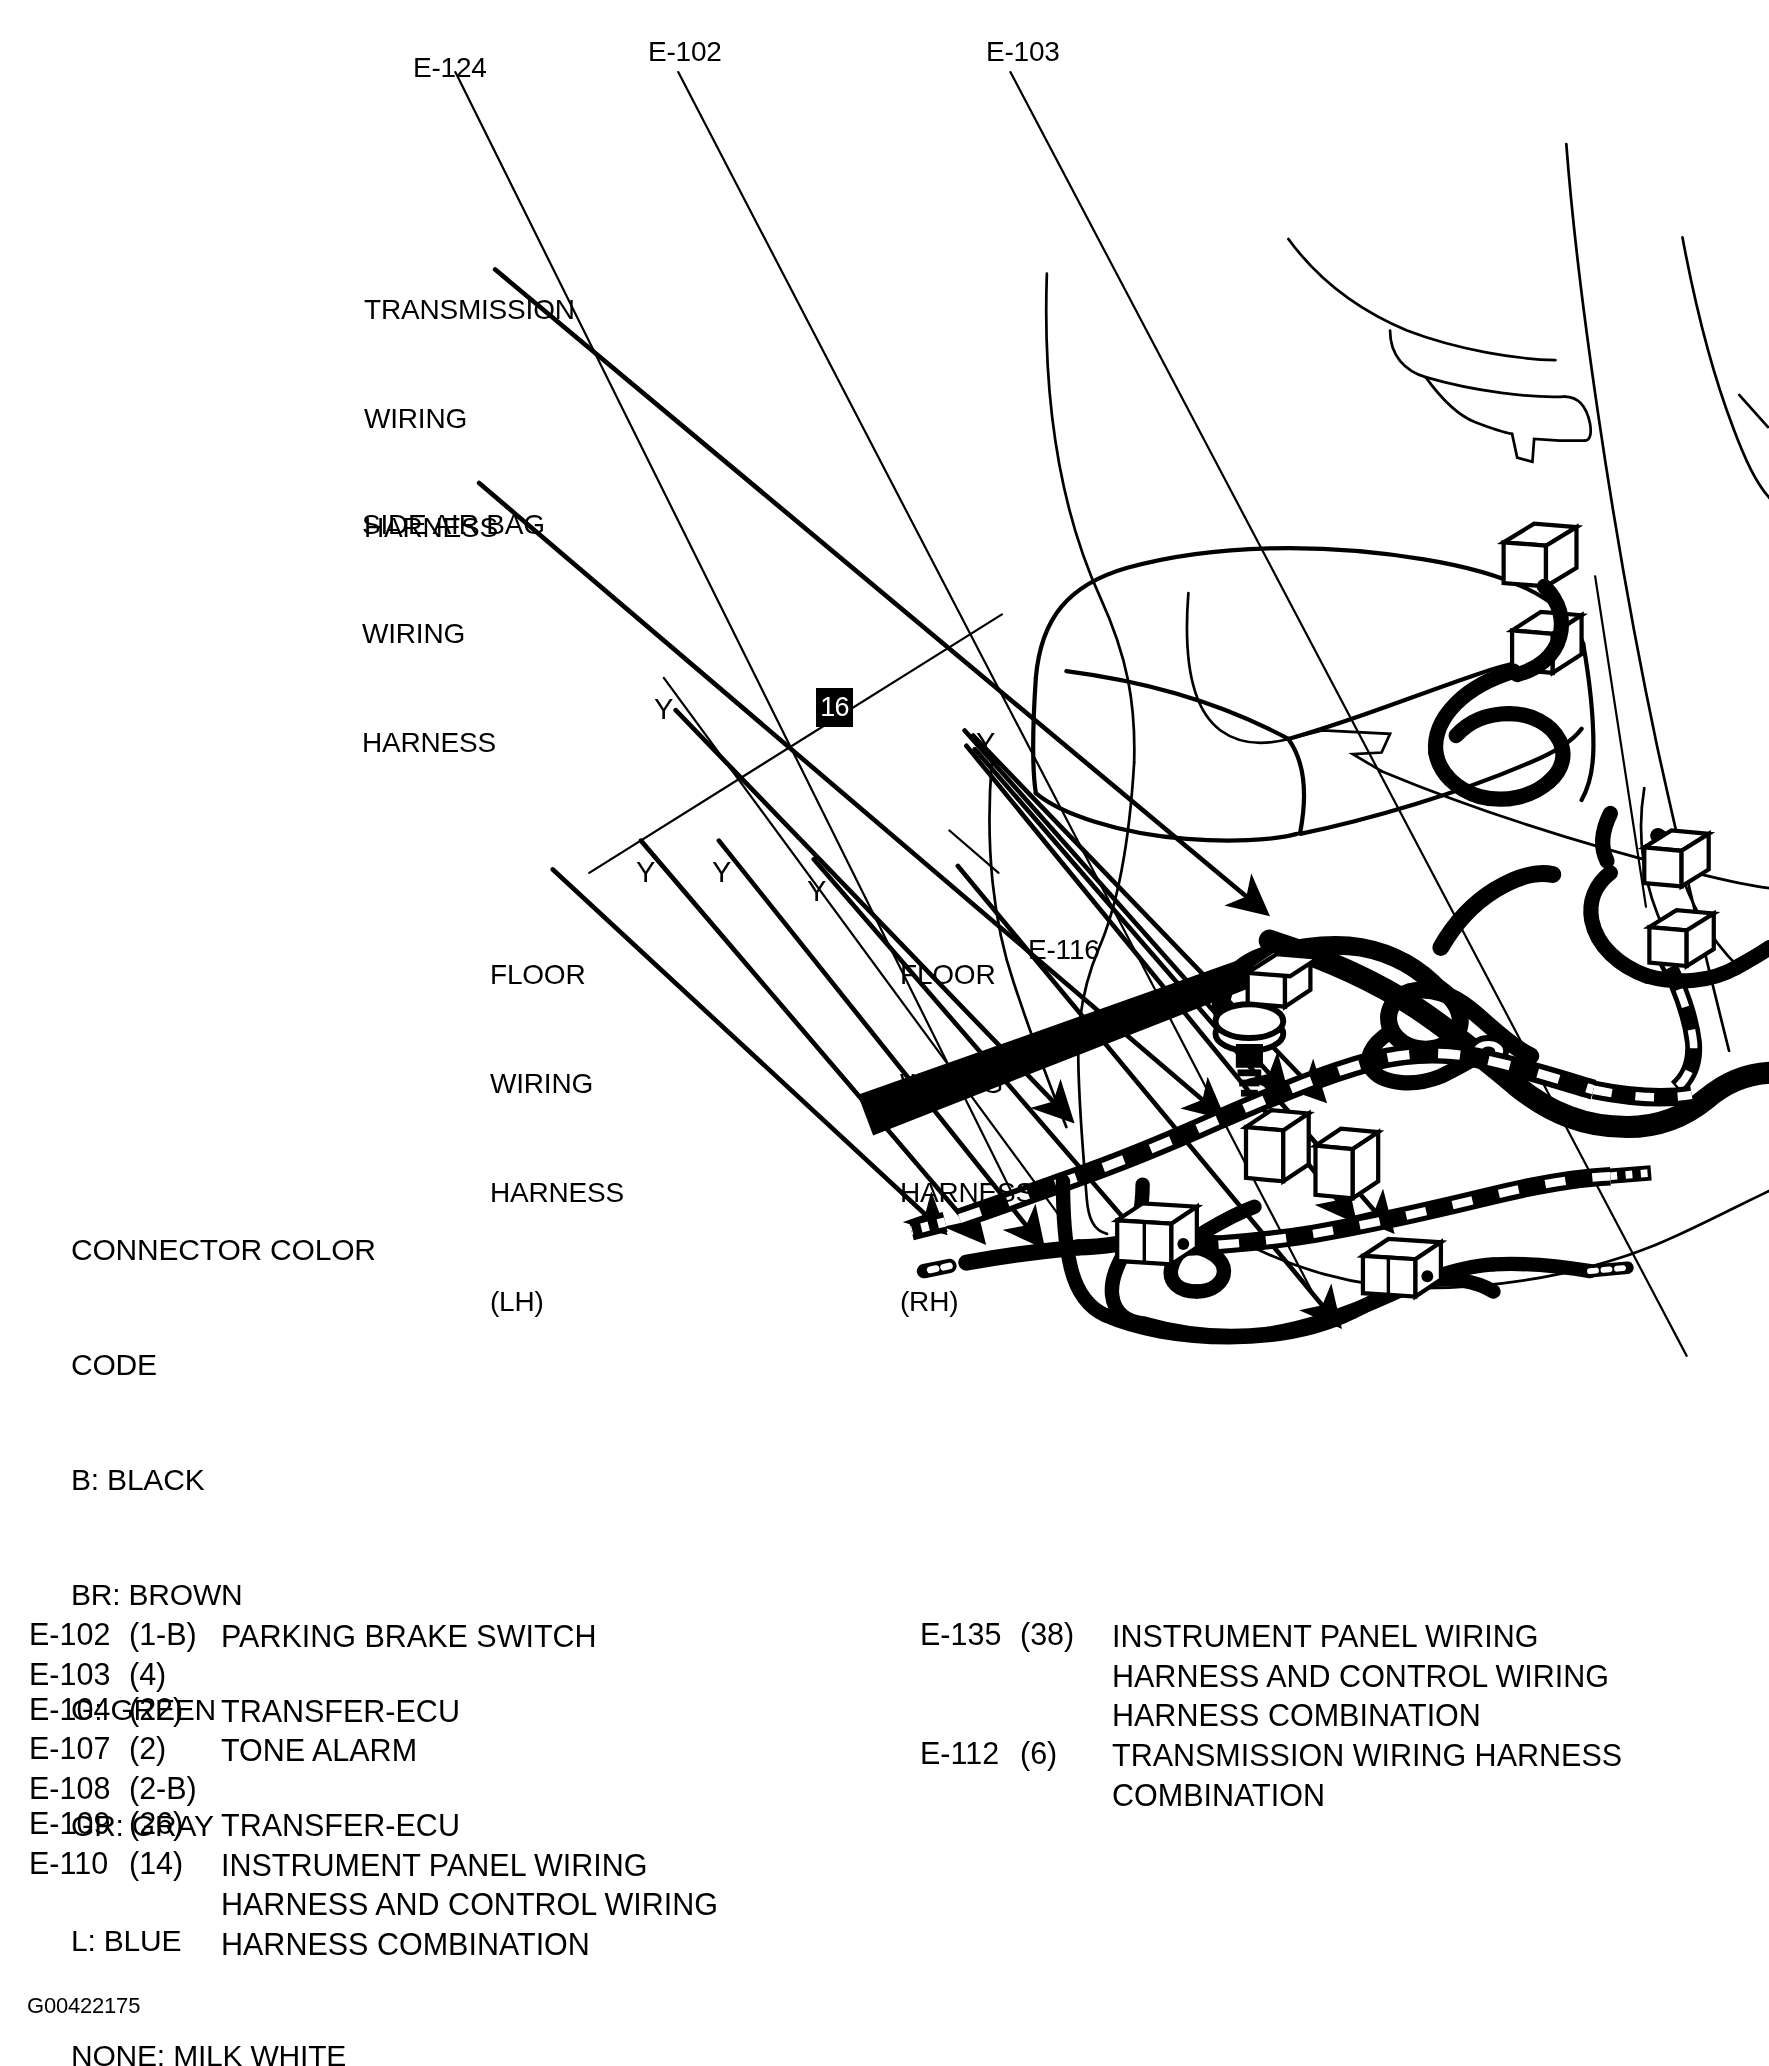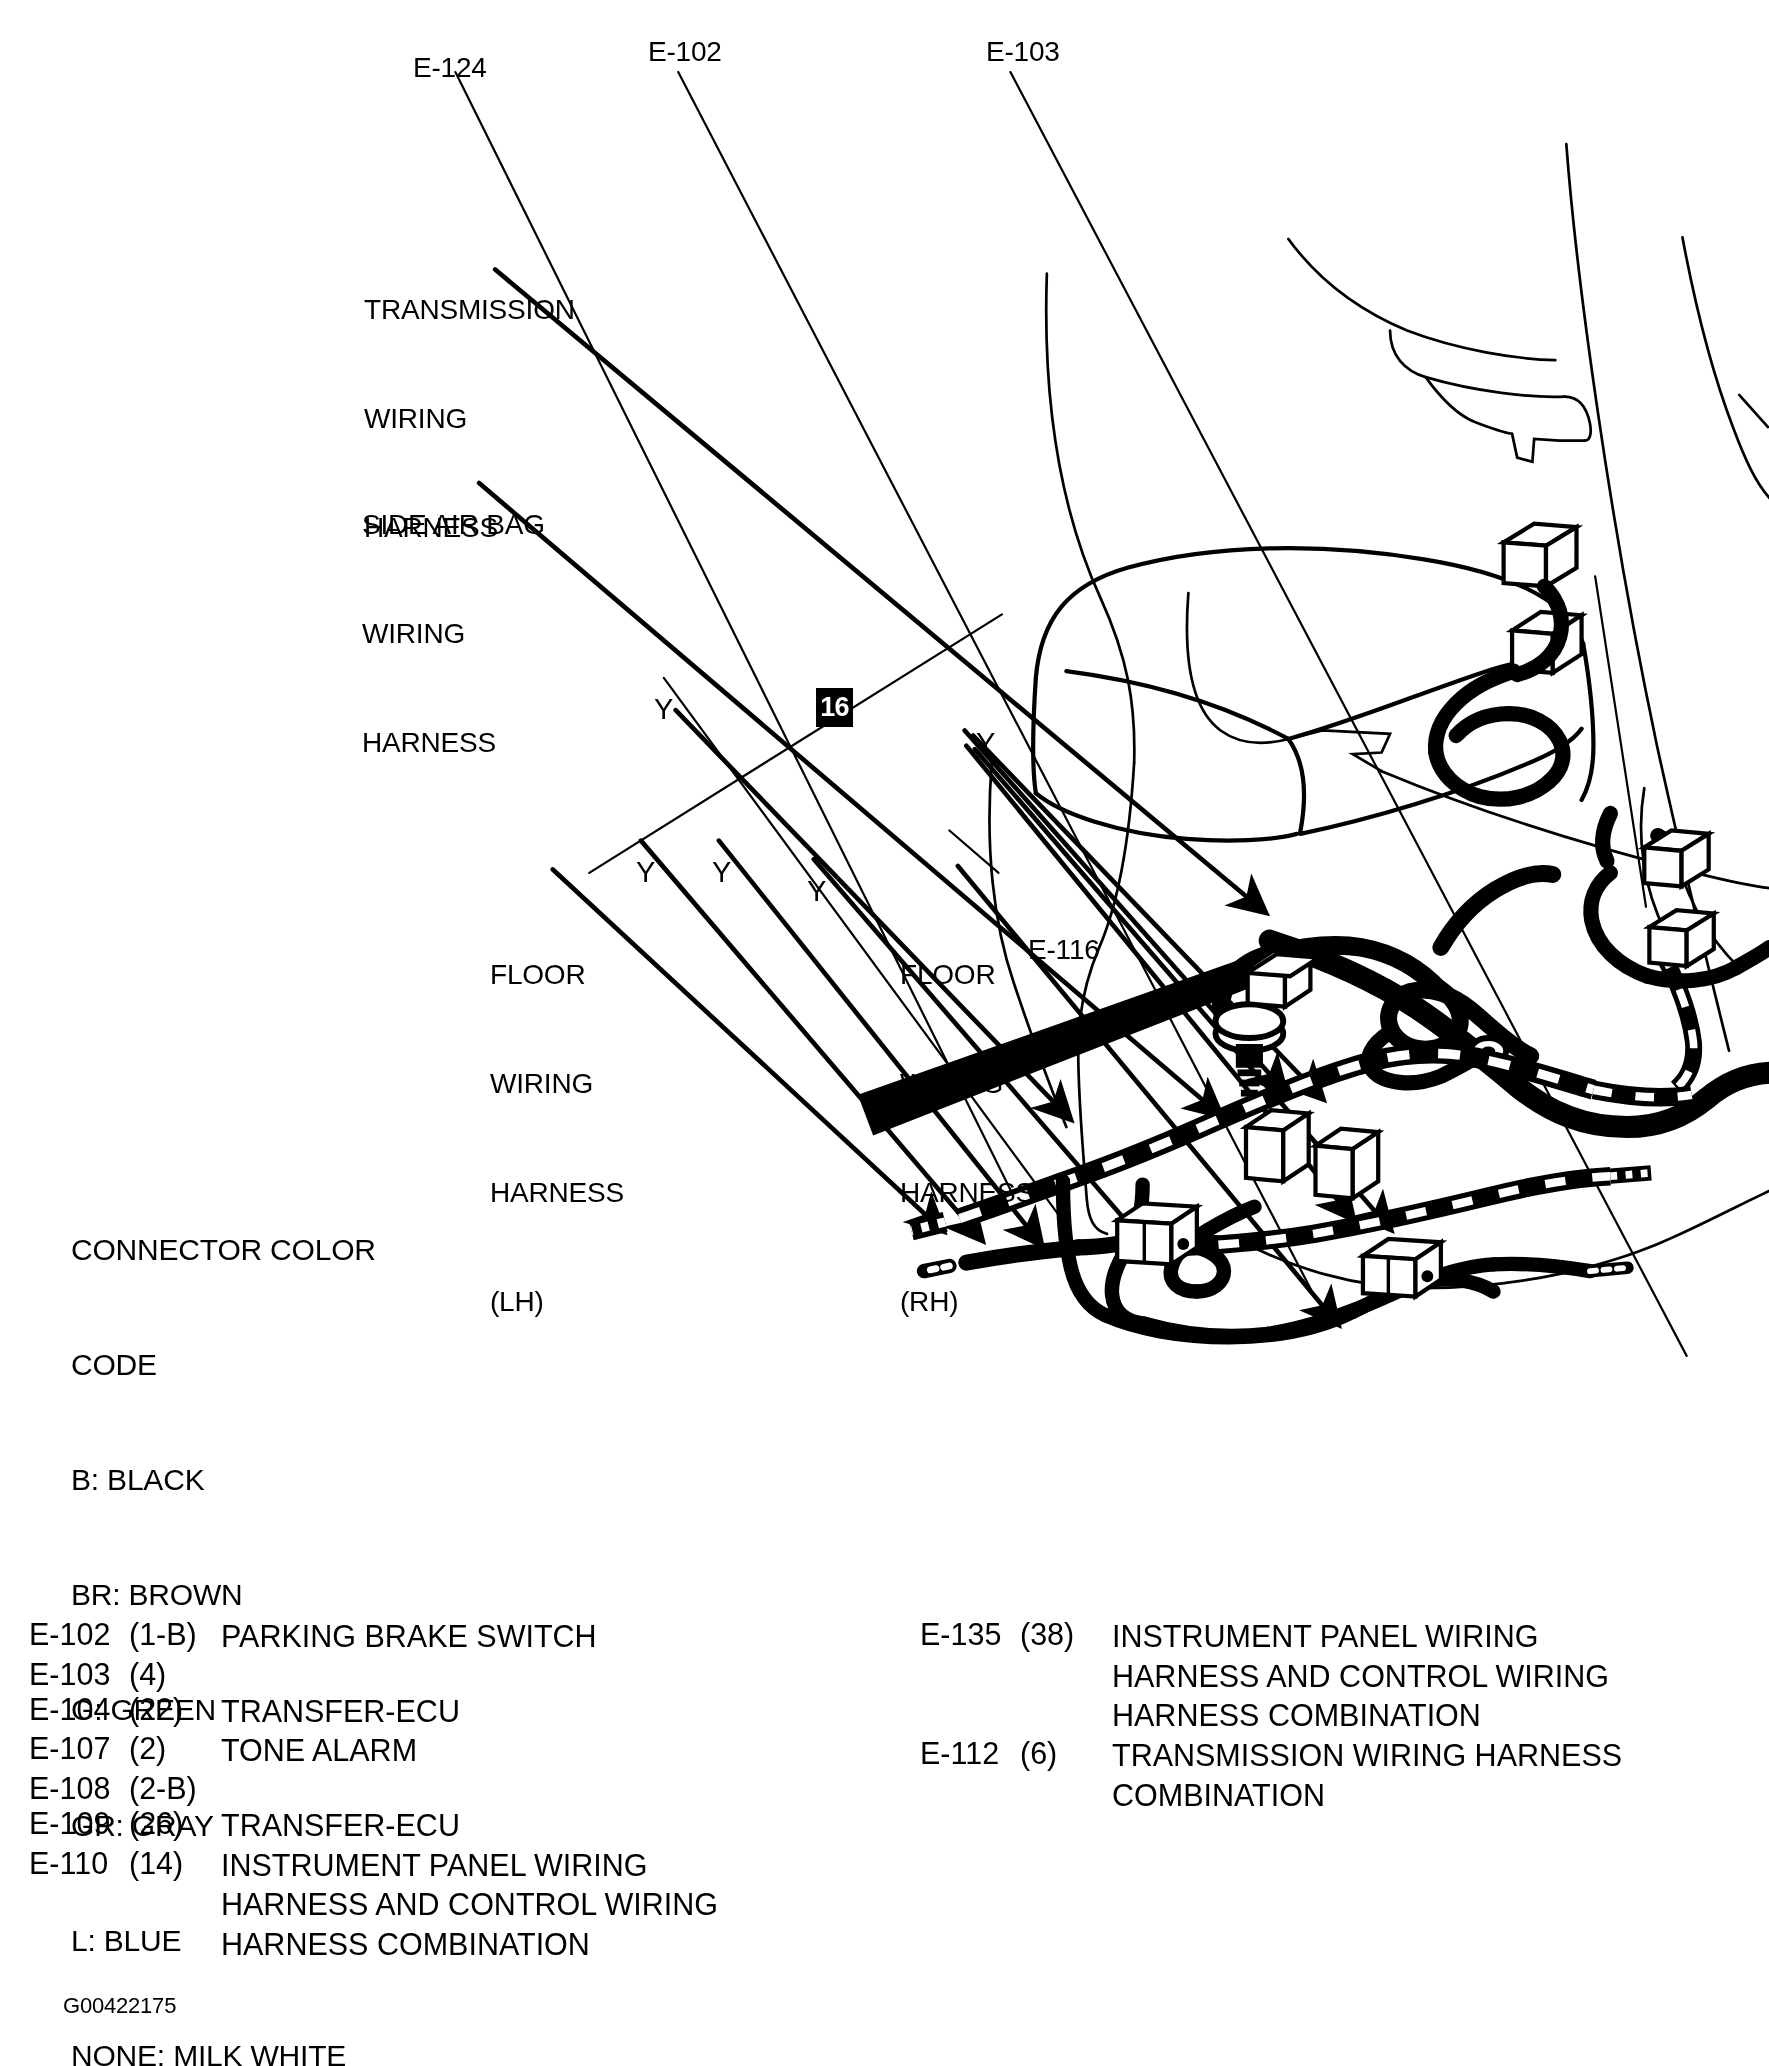--- a/index.html
+++ b/index.html
@@ -63,7 +63,7 @@
     color: #fff;
     font-family: "Liberation Sans", sans-serif;
     font-size: 27px;
-    font-weight: bold;
+    font-weight: normal;
     display: flex;
     align-items: center;
     justify-content: center;

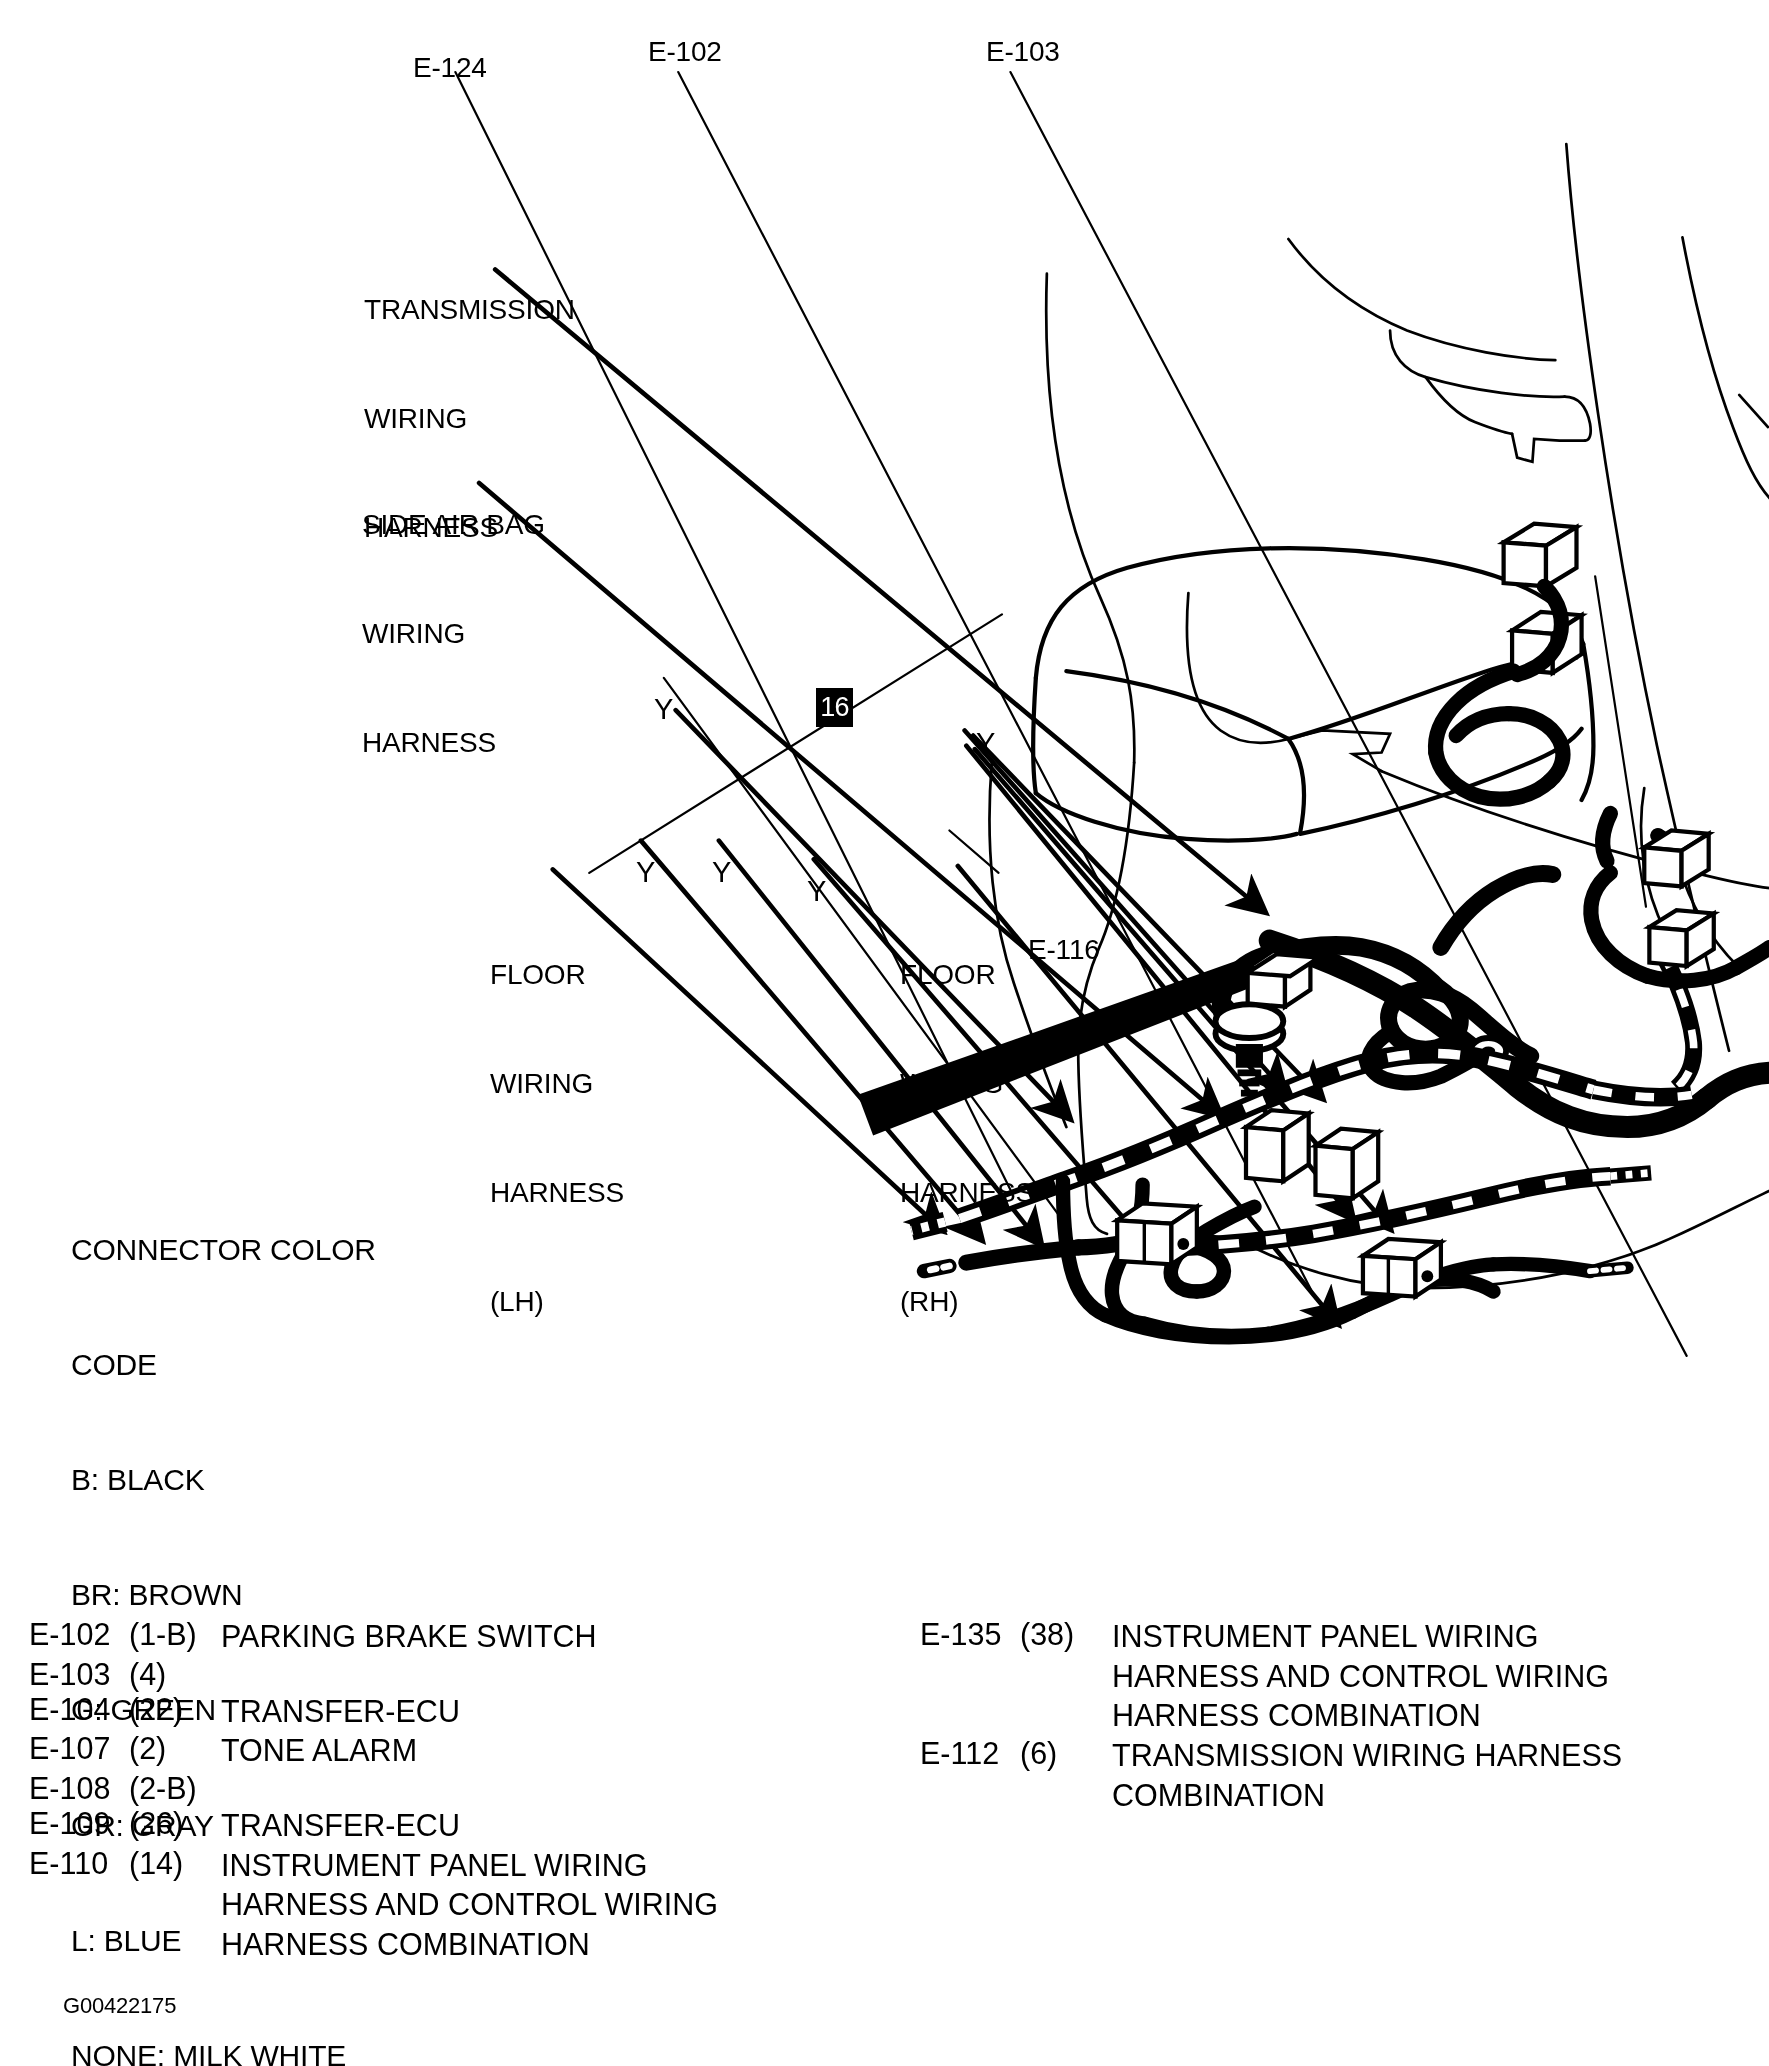--- a/index.html
+++ b/index.html
@@ -29,7 +29,7 @@
   .t-label   { font-size: 28px; line-height: 1.30; }
   .t-legend  { font-size: 30px; line-height: 1.28; }
   .t-y       { font-size: 29px; }
-  .t-docid   { font-size: 22px; margin-left: 36px; }
+  .t-docid   { font-size: 22px; }
 
   
   #artwork {

